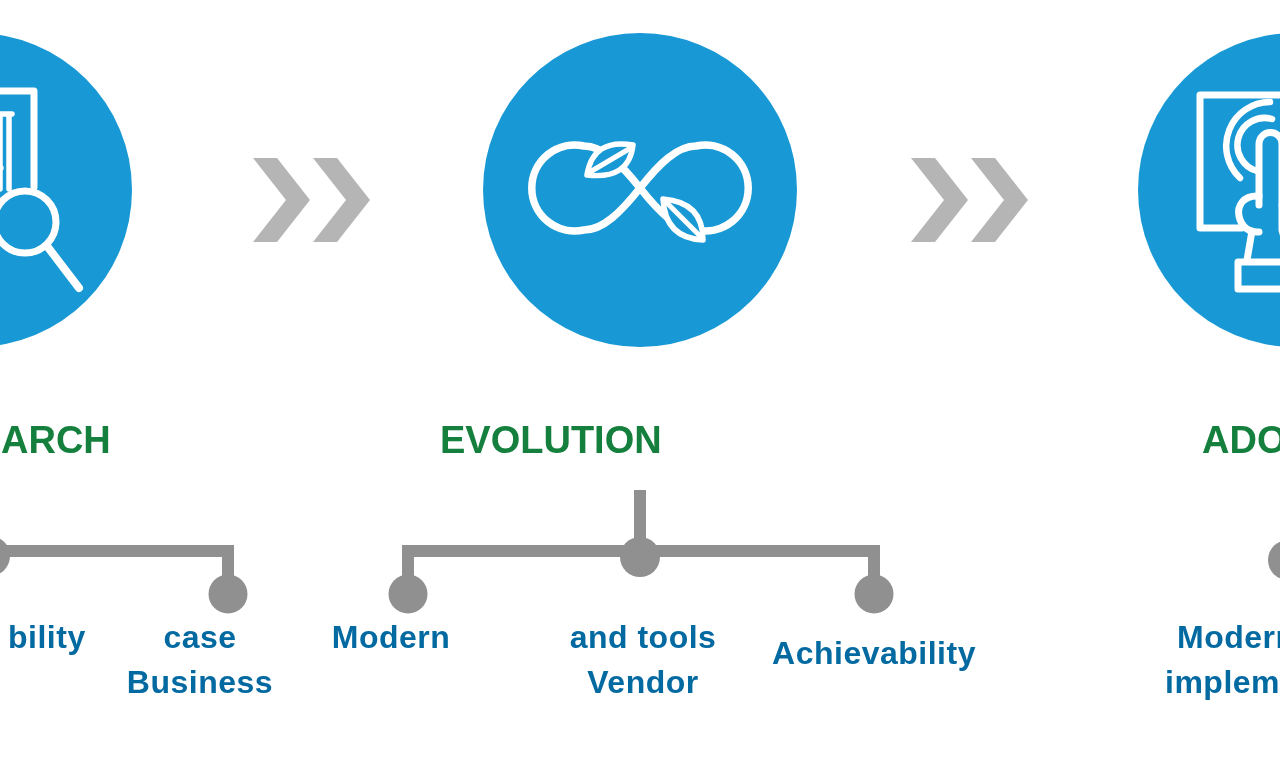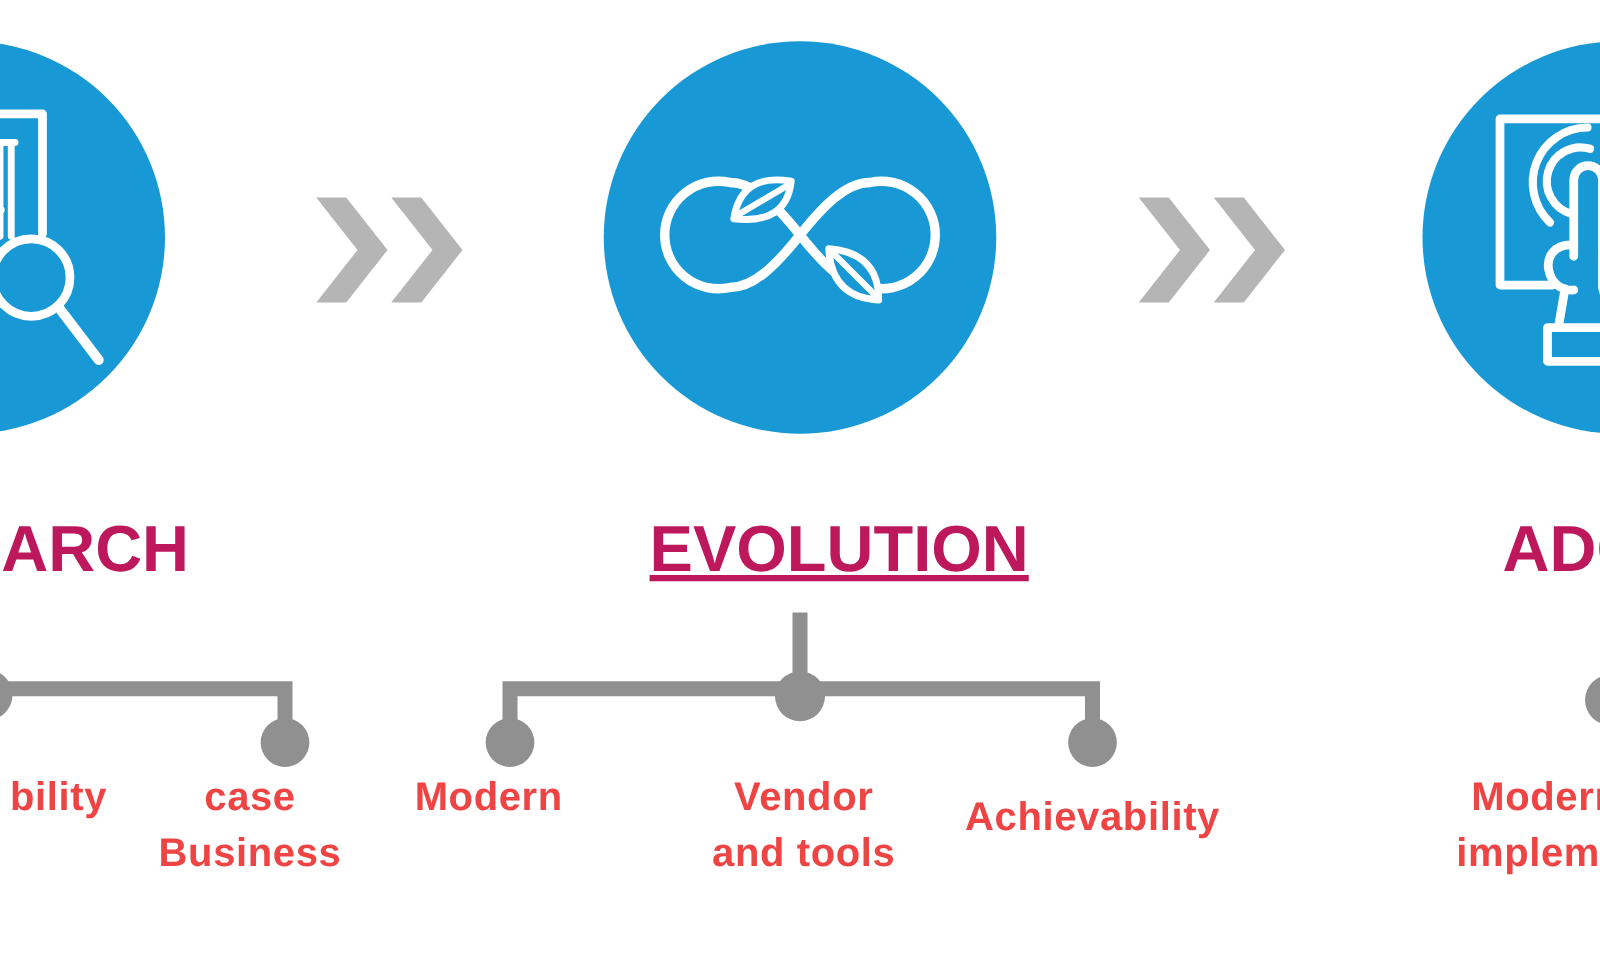--- a/index.html
+++ b/index.html
@@ -7,7 +7,7 @@
        font-family:"Liberation Sans","DejaVu Sans",sans-serif;position:relative;}
   .stage-canvas{position:absolute;left:0;top:0;}
   .title{position:absolute;top:412px;height:56px;line-height:56px;
-         font-size:52px;font-weight:700;color:#be185d;white-space:nowrap;}
+         font-size:38px;font-weight:700;color:#15803d;white-space:nowrap;}
   .t-research{left:1px;}
   .t-evolution{left:423px;width:400px;text-align:right;text-decoration:underline;}
   .t-adoption{left:1202px;}

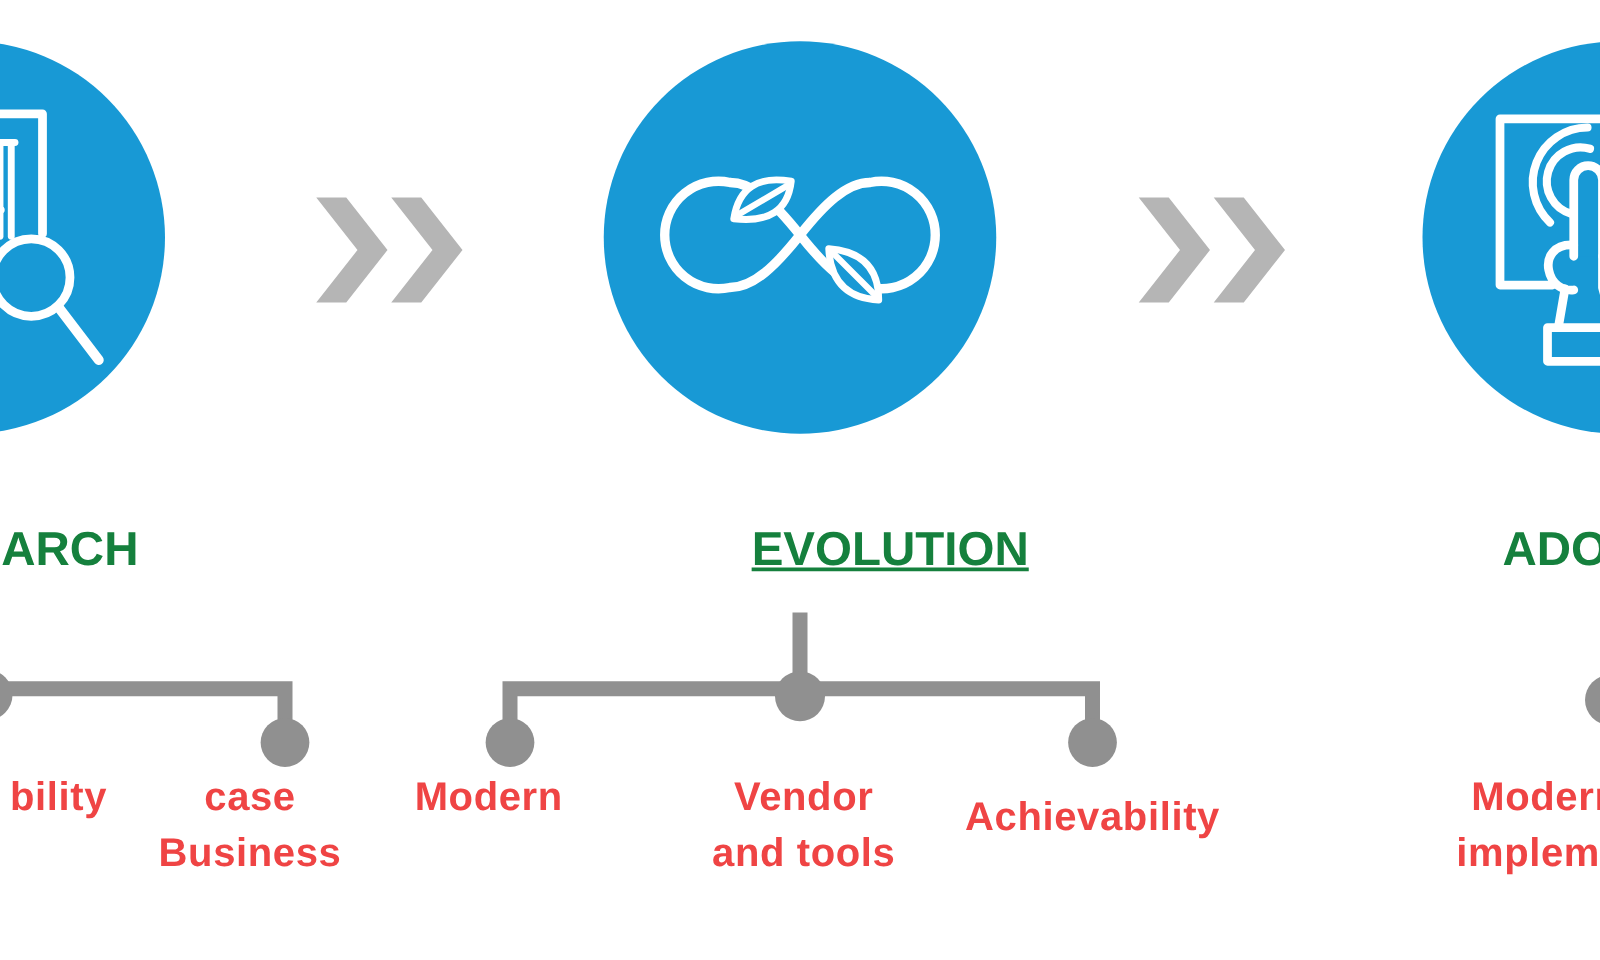--- a/index.html
+++ b/index.html
@@ -9,7 +9,7 @@
   .title{position:absolute;top:412px;height:56px;line-height:56px;
          font-size:38px;font-weight:700;color:#15803d;white-space:nowrap;}
   .t-research{left:1px;}
-  .t-evolution{left:423px;width:400px;text-align:right;text-decoration:underline;}
+  .t-evolution{left:440px;width:400px;text-align:left;}
   .t-adoption{left:1202px;}
   .sublabel{position:absolute;top:615px;font-size:32px;font-weight:700;
             color:#ef4444;line-height:45px;letter-spacing:0.5px;

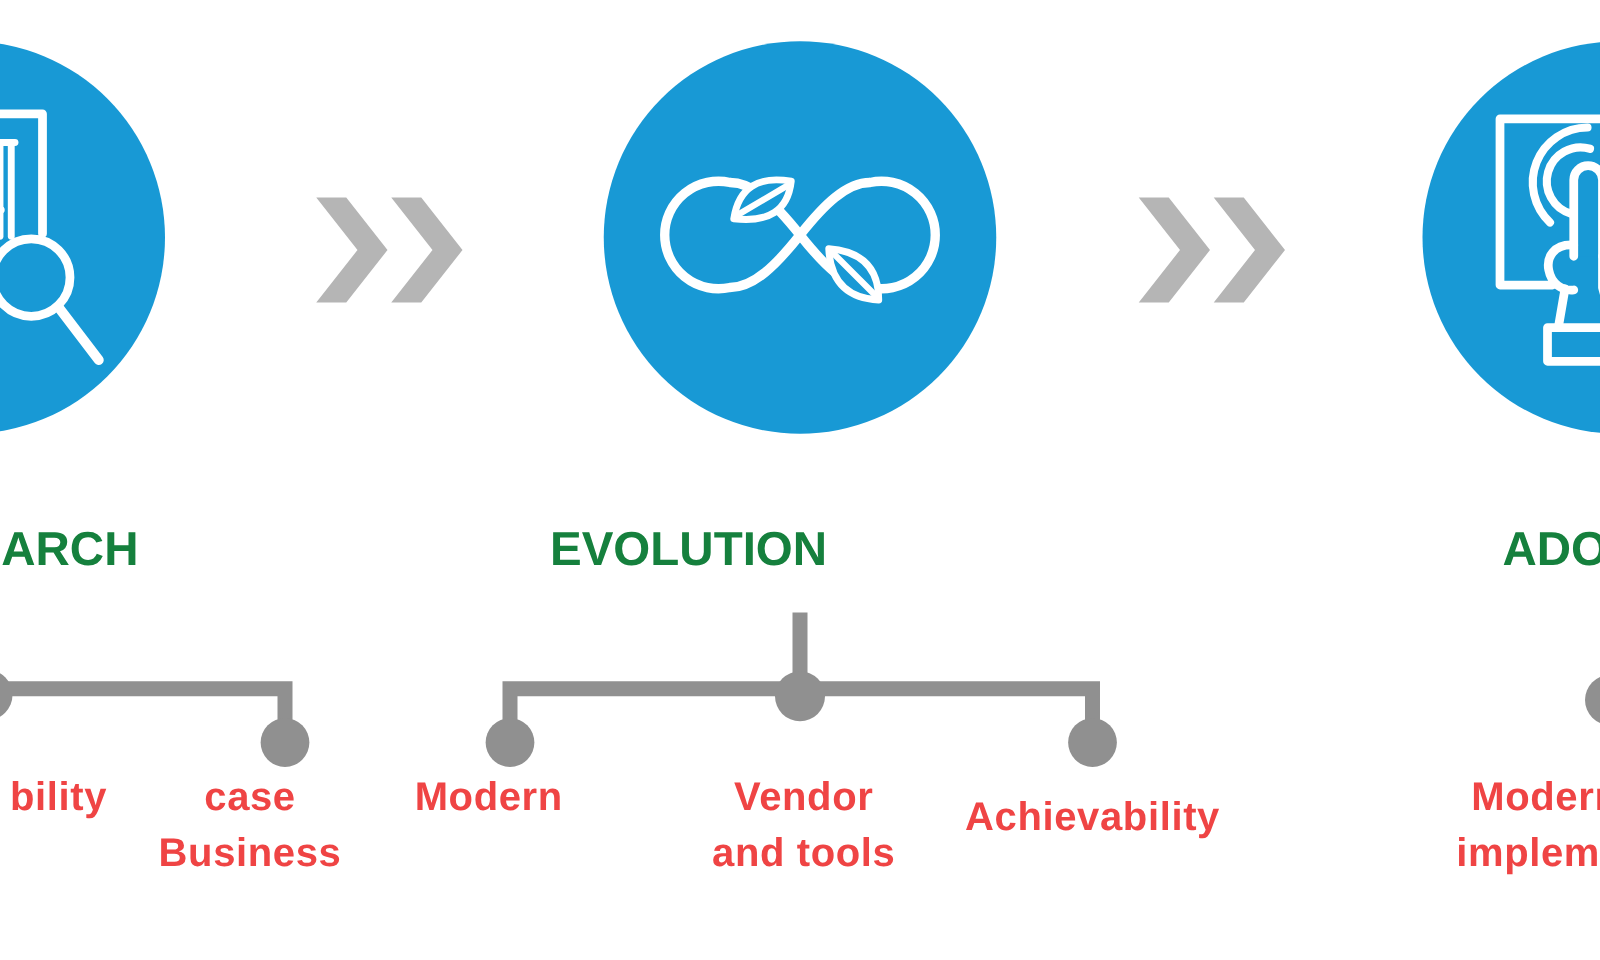--- a/index.html
+++ b/index.html
@@ -12,7 +12,7 @@
   .t-evolution{left:440px;width:400px;text-align:left;}
   .t-adoption{left:1202px;}
   .sublabel{position:absolute;top:615px;font-size:32px;font-weight:700;
-            color:#ef4444;line-height:45px;letter-spacing:0.5px;
+            color:#0369a1;line-height:45px;letter-spacing:0.5px;
             text-align:center;white-space:nowrap;}
   .l-bility{left:8px;text-align:left;}
   .l-business{left:100px;width:200px;}

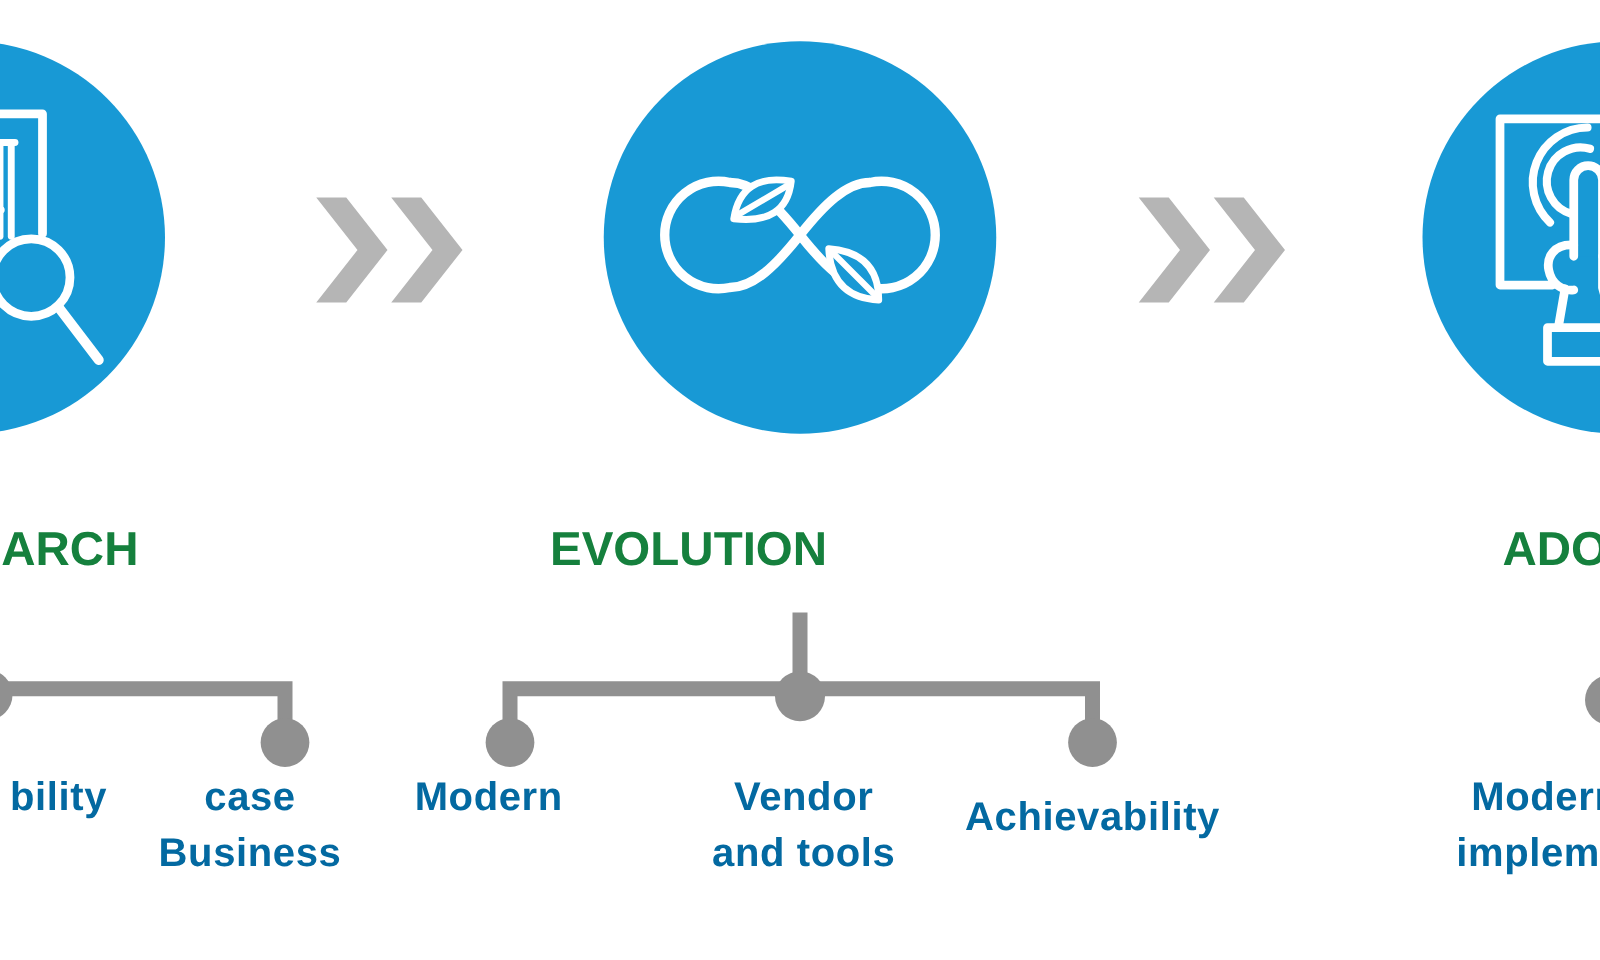--- a/index.html
+++ b/index.html
@@ -116,8 +116,8 @@
 </div>
 
 <div class="sublabel l-vendor">
+  <div>and tools</div>
   <div>Vendor</div>
-  <div>and tools</div>
 </div>
 
 <div class="sublabel l-achiev">

